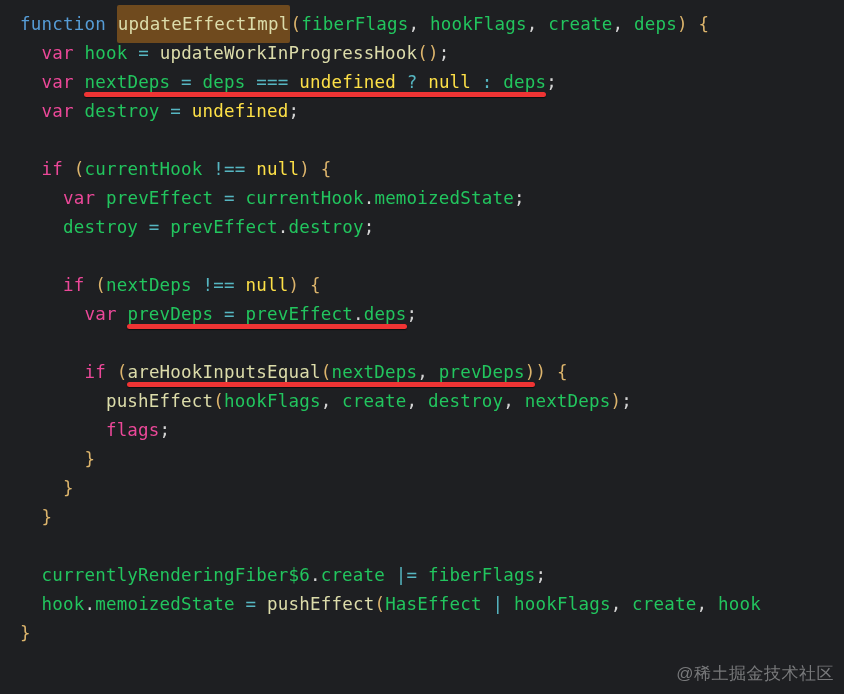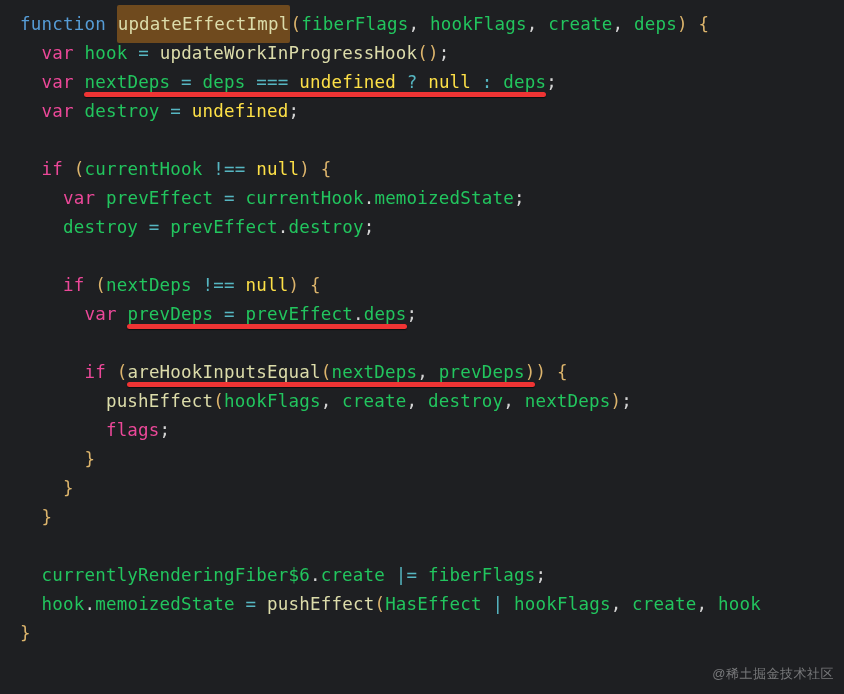--- a/index.html
+++ b/index.html
@@ -45,7 +45,7 @@
     position: absolute;
     right: 10px;
     bottom: 6px;
-    font-size: 13px;
+    font-size: 17px;
     color: #78797b;
     font-family: "PingFang SC", "Microsoft YaHei", sans-serif;
     letter-spacing: 0.5px;

